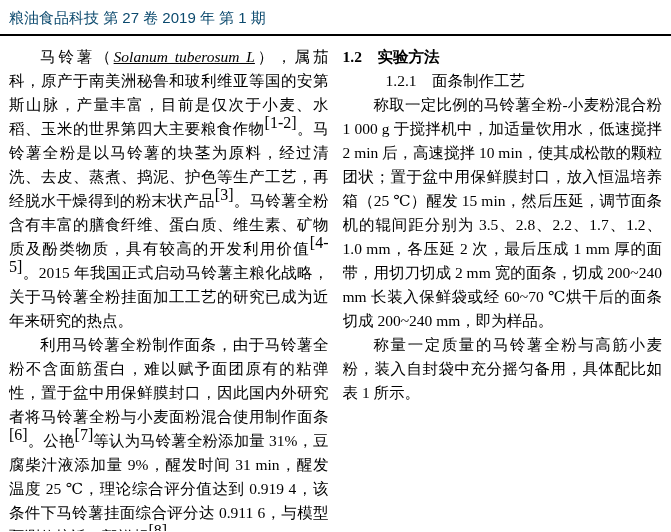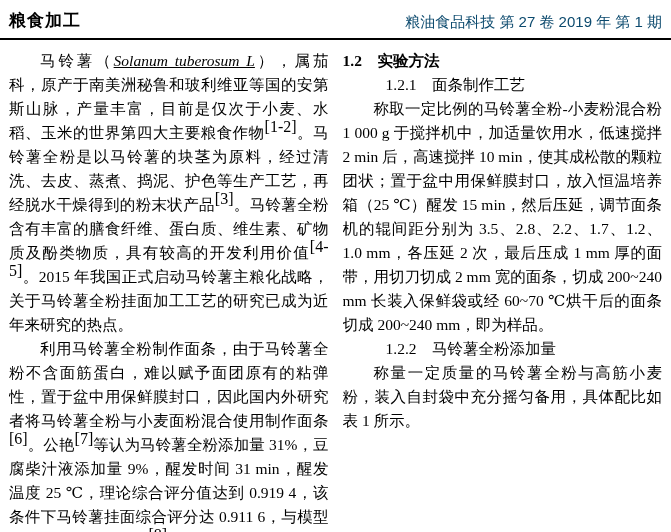--- a/index.html
+++ b/index.html
@@ -61,7 +61,6 @@
 <body>
 
 <header class="page-header">
-  <div class="section-title">粮食加工</div>
   <div class="journal-info">粮油食品科技 第 27 卷 2019 年 第 1 期</div>
 </header>
 

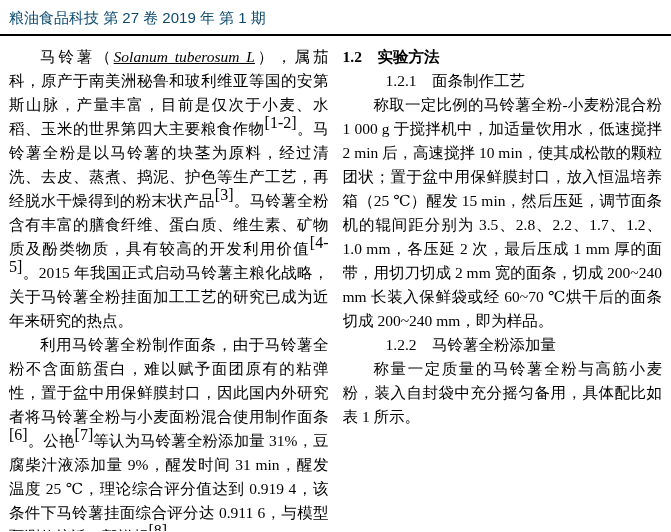--- a/index.html
+++ b/index.html
@@ -73,7 +73,6 @@
       <p class="block heading-bold"><span class="run">1.2　实验方法</span></p>
       <p class="block heading"><span class="run">1.2.1　面条制作工艺</span></p>
       <p class="block para indent"><span class="run">称取一定比例的马铃薯全粉-小麦粉混合粉 1 000 g 于搅拌机中，加适量饮用水，低速搅拌 2 min 后，高速搅拌 10 min，使其成松散的颗粒团状；置于盆中用保鲜膜封口，放入恒温培养箱（25 ℃）醒发 15 min，然后压延，调节面条机的辊间距分别为 3.5、2.8、2.2、1.7、1.2、1.0 mm，各压延 2 次，最后压成 1 mm 厚的面带，用切刀切成 2 mm 宽的面条，切成 200~240 mm 长装入保鲜袋或经 60~70 ℃烘干后的面条切成 200~240 mm，即为样品。</span></p>
-      <p class="block heading"><span class="run">1.2.2　马铃薯全粉添加量</span></p>
       <p class="block para indent"><span class="run">称量一定质量的马铃薯全粉与高筋小麦粉，装入自封袋中充分摇匀备用，具体配比如表 1 所示。</span></p>
     </div>
 </main>

